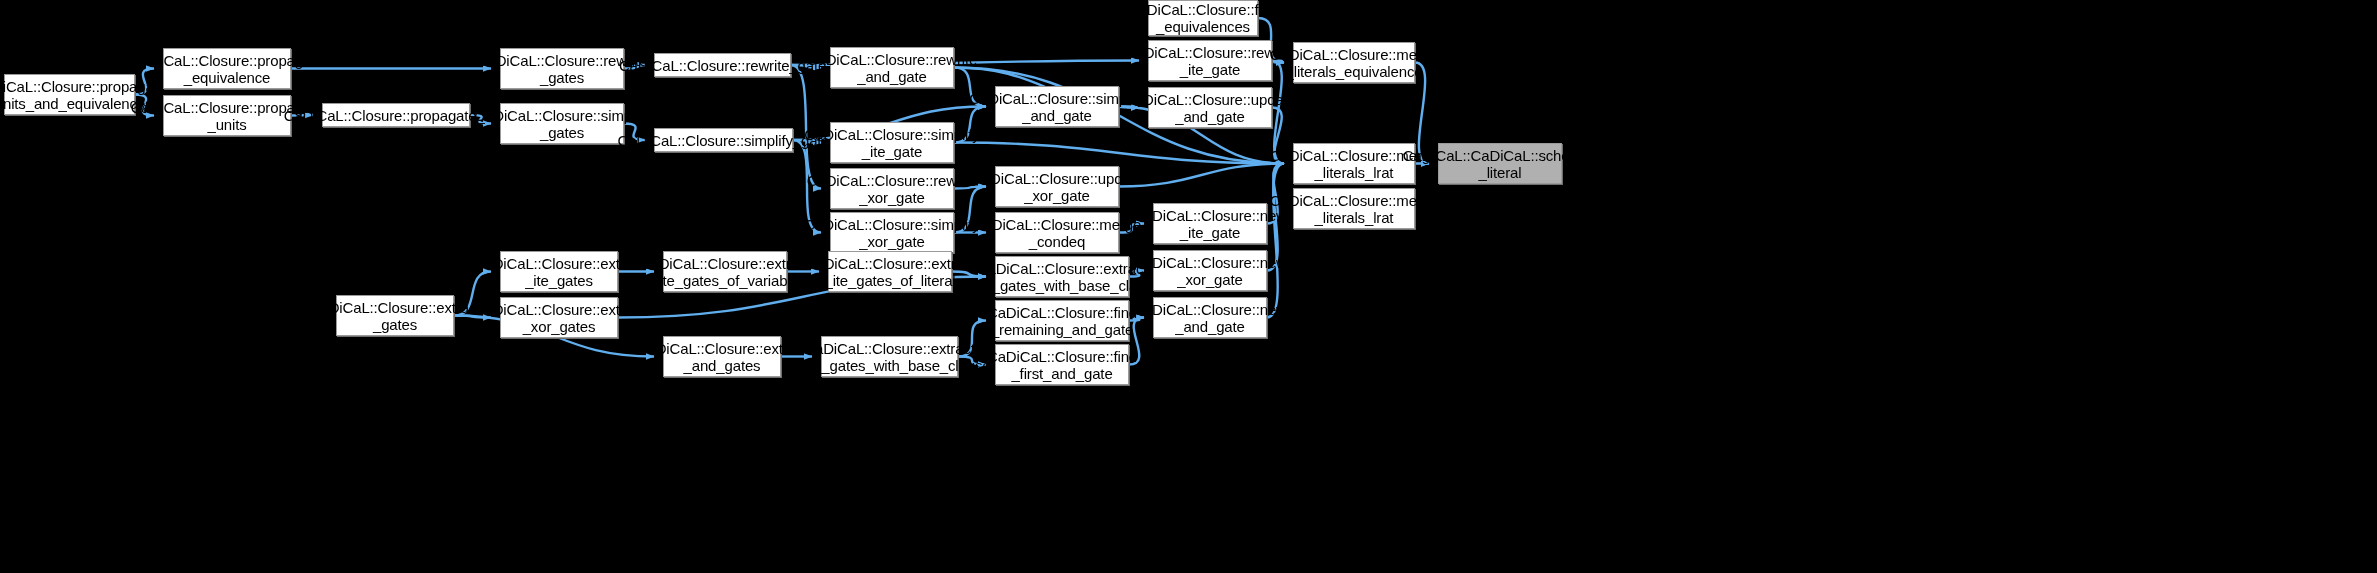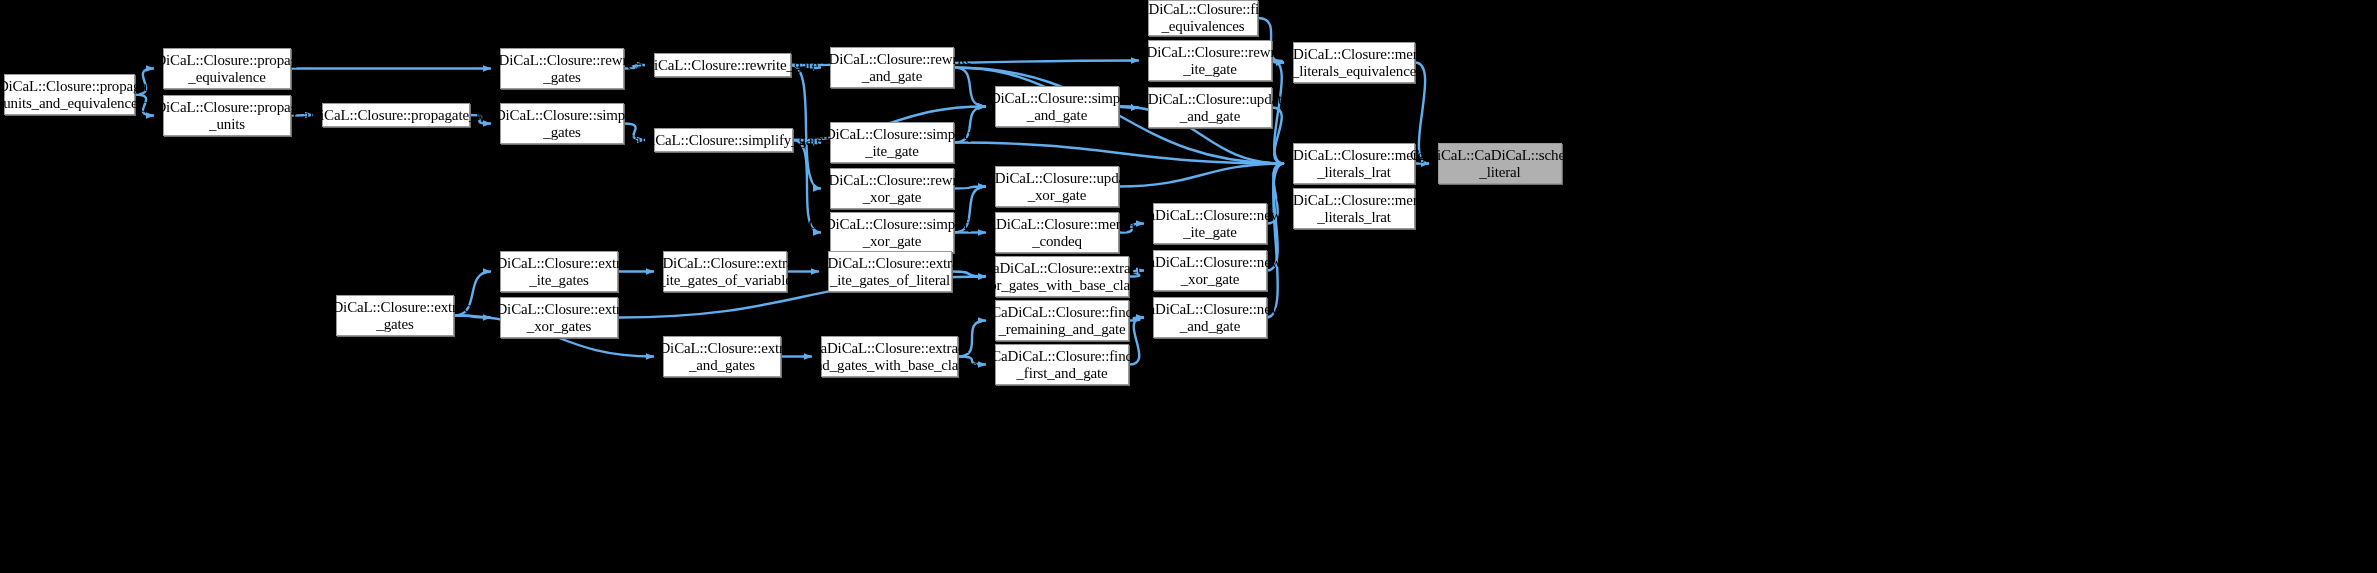--- a/index.html
+++ b/index.html
@@ -39,7 +39,6 @@
     letter-spacing: -0.15px;
     white-space: pre-line;
     z-index: 5;
-    font-family: Liberation Serif, serif;
   }
   .node.highlight {
     background: #b0b0b0;

